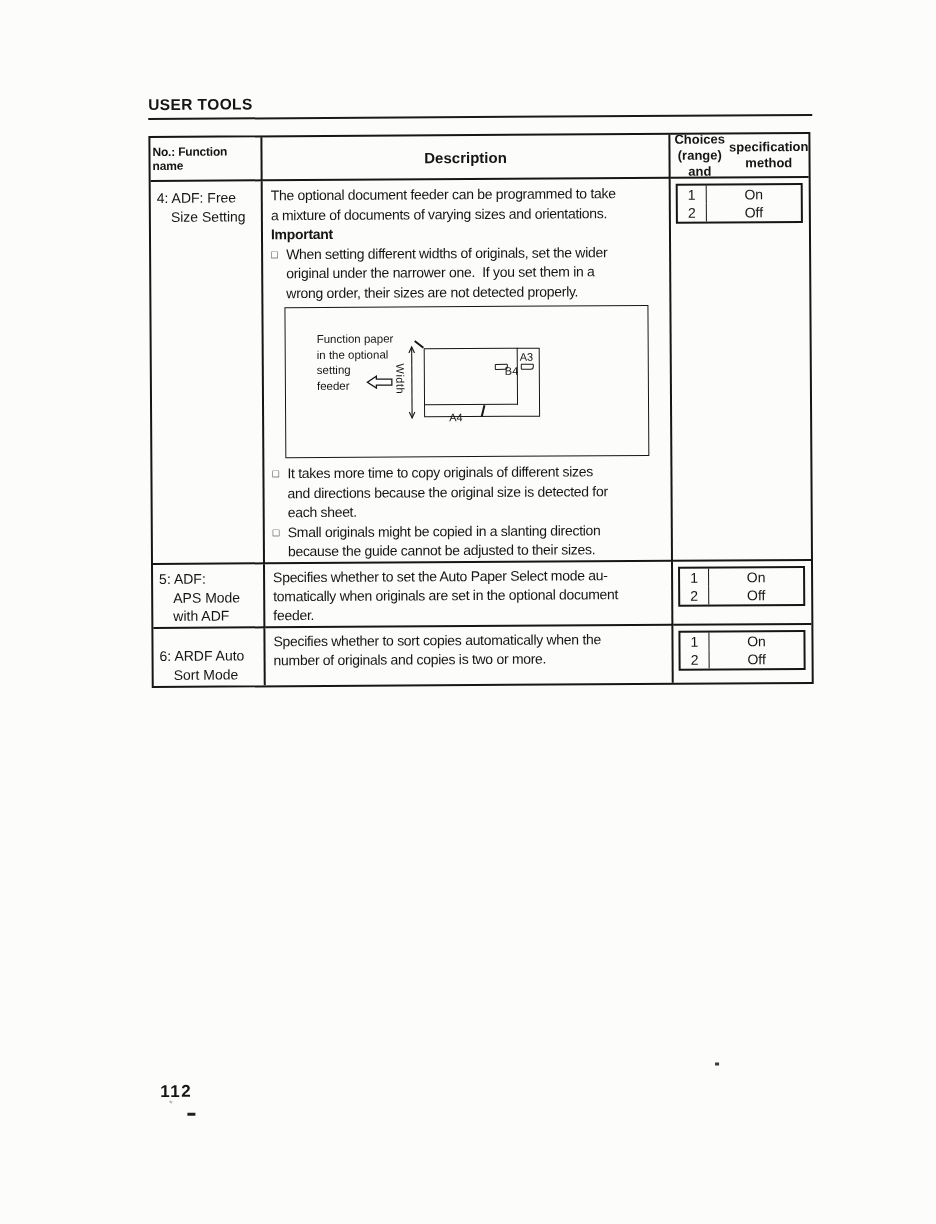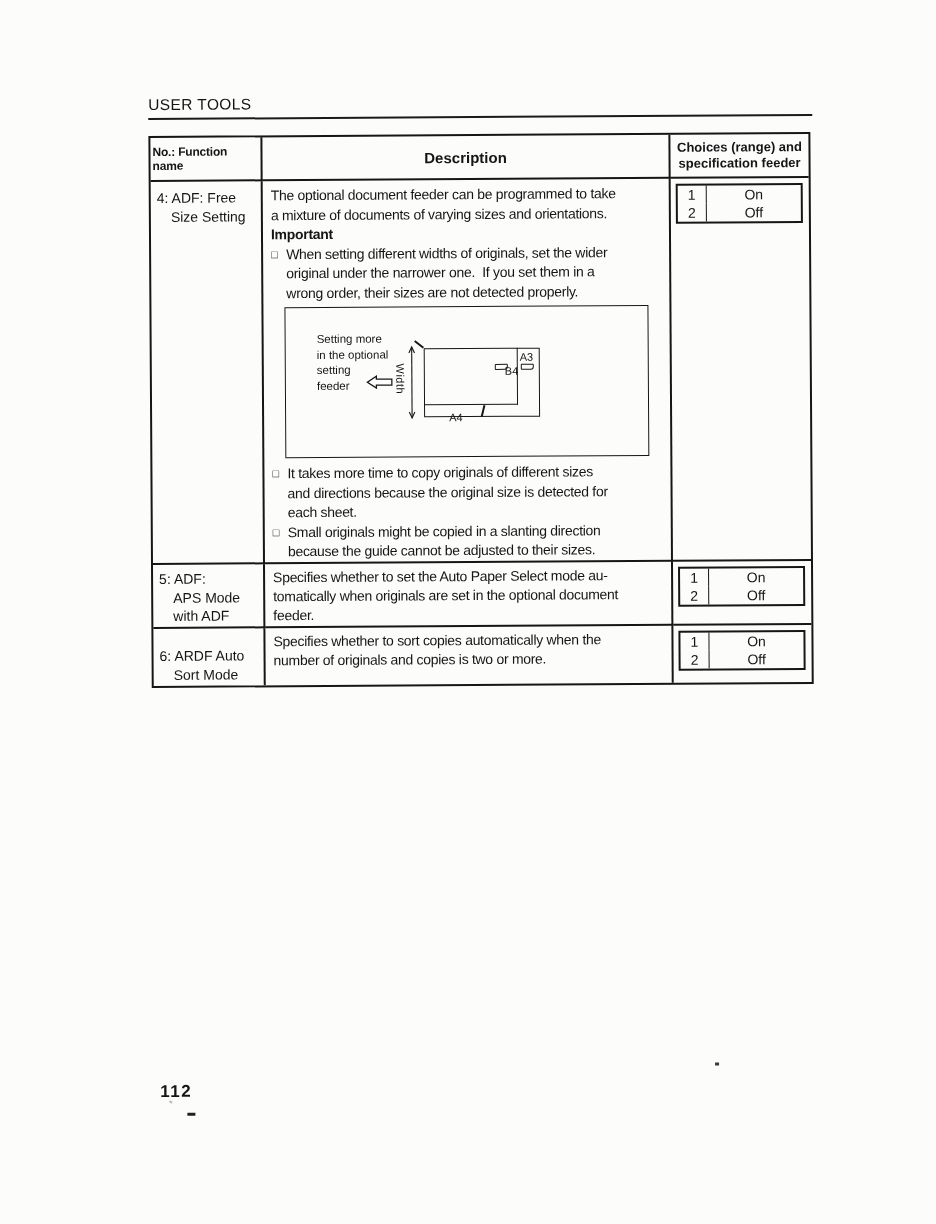--- a/index.html
+++ b/index.html
@@ -14,7 +14,7 @@
   .ln{white-space:pre;}
 
   
-  .page-header{position:absolute;left:150px;top:94px;font-size:15.5px;font-weight:normal;letter-spacing:.4px;}
+  .page-header{position:absolute;left:150px;top:94px;font-size:15.5px;font-weight:bold;letter-spacing:.4px;}
   .header-rule{position:absolute;left:150px;top:116px;width:664px;height:2px;background:#1a1a1a;}
 
   

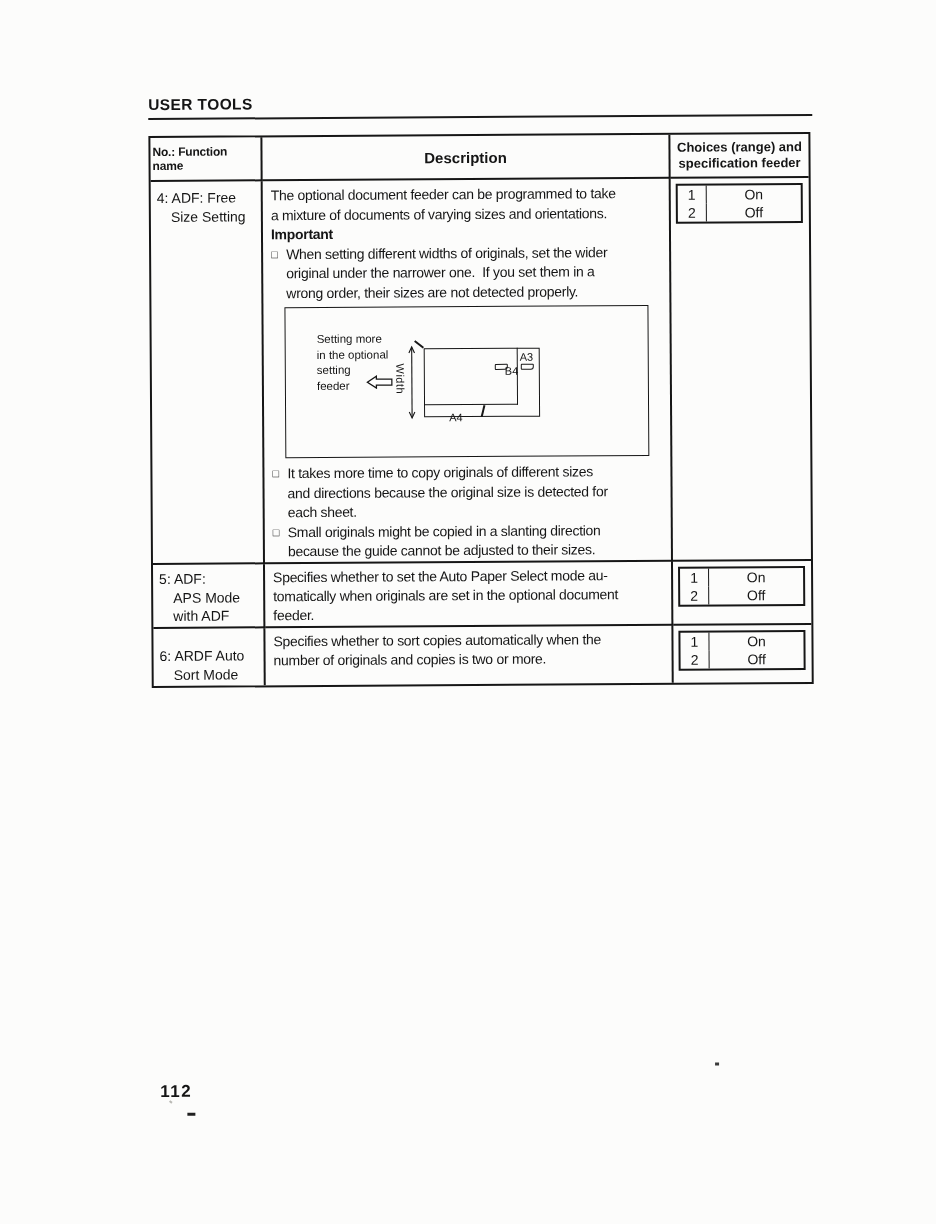--- a/index.html
+++ b/index.html
@@ -29,7 +29,7 @@
 
   .hdr-fn{display:flex;align-items:center;font-size:12px;font-weight:bold;letter-spacing:-.2px;padding-left:2px;}
   .hdr-desc{display:flex;align-items:center;justify-content:center;font-size:15px;font-weight:bold;}
-  .hdr-choices{display:flex;flex-direction:column;align-items:center;justify-content:center;font-size:13px;font-weight:bold;line-height:16px;text-align:center;}
+  .hdr-choices{display:flex;flex-direction:row;align-items:center;font-size:13px;font-weight:bold;line-height:16px;text-align:center;}
 
   .fn-cell{padding:7px 3px 0 6px;font-size:14px;line-height:19px;}
   .fn-indent{padding-left:14px;}

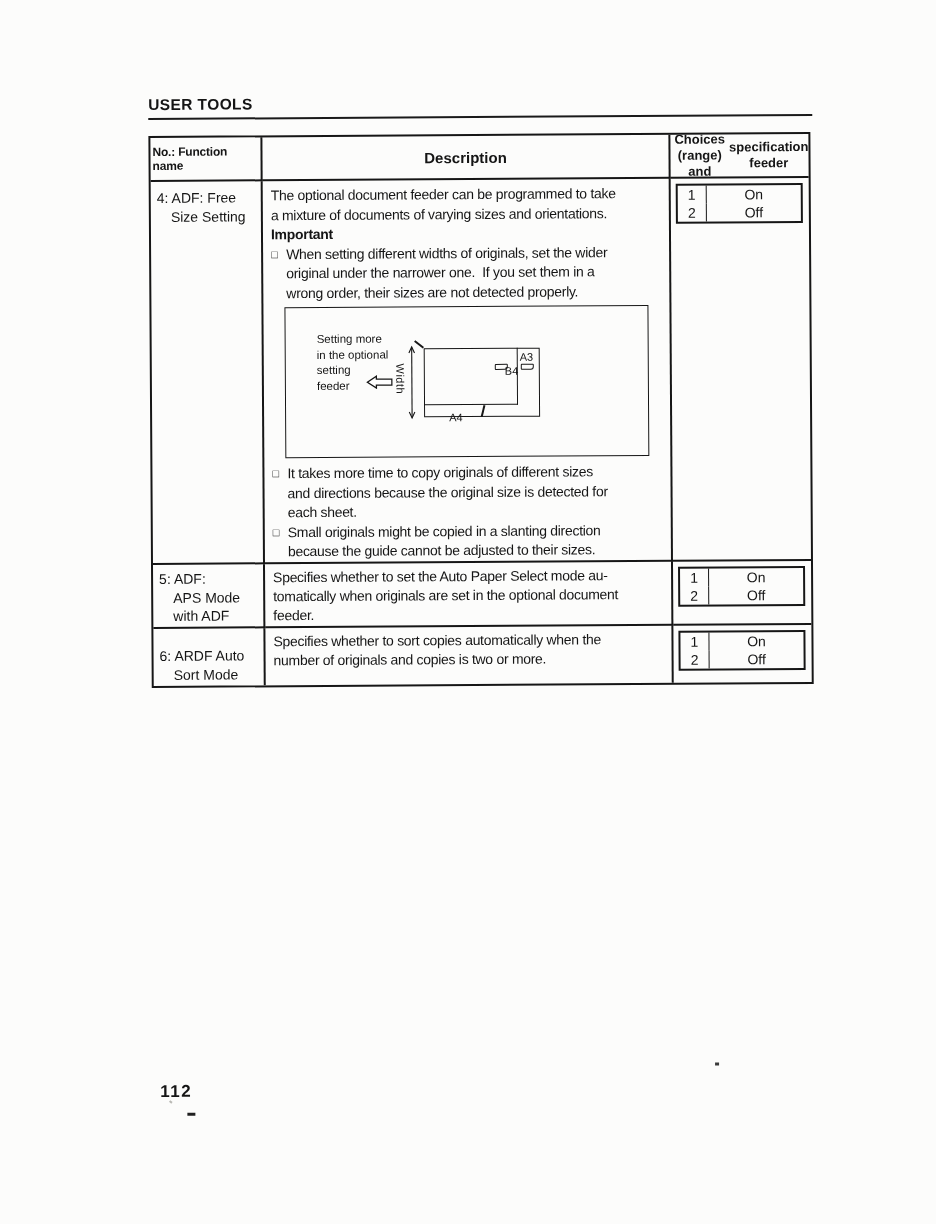--- a/index.html
+++ b/index.html
@@ -84,7 +84,7 @@
     <div class="cell br bb hdr-desc">Description</div>
     <div class="cell bb hdr-choices">
       <div>Choices (range) and</div>
-      <div>specification feeder</div>
+      <div>specification method</div>
     </div>
 
     <div class="cell br bb fn-cell">

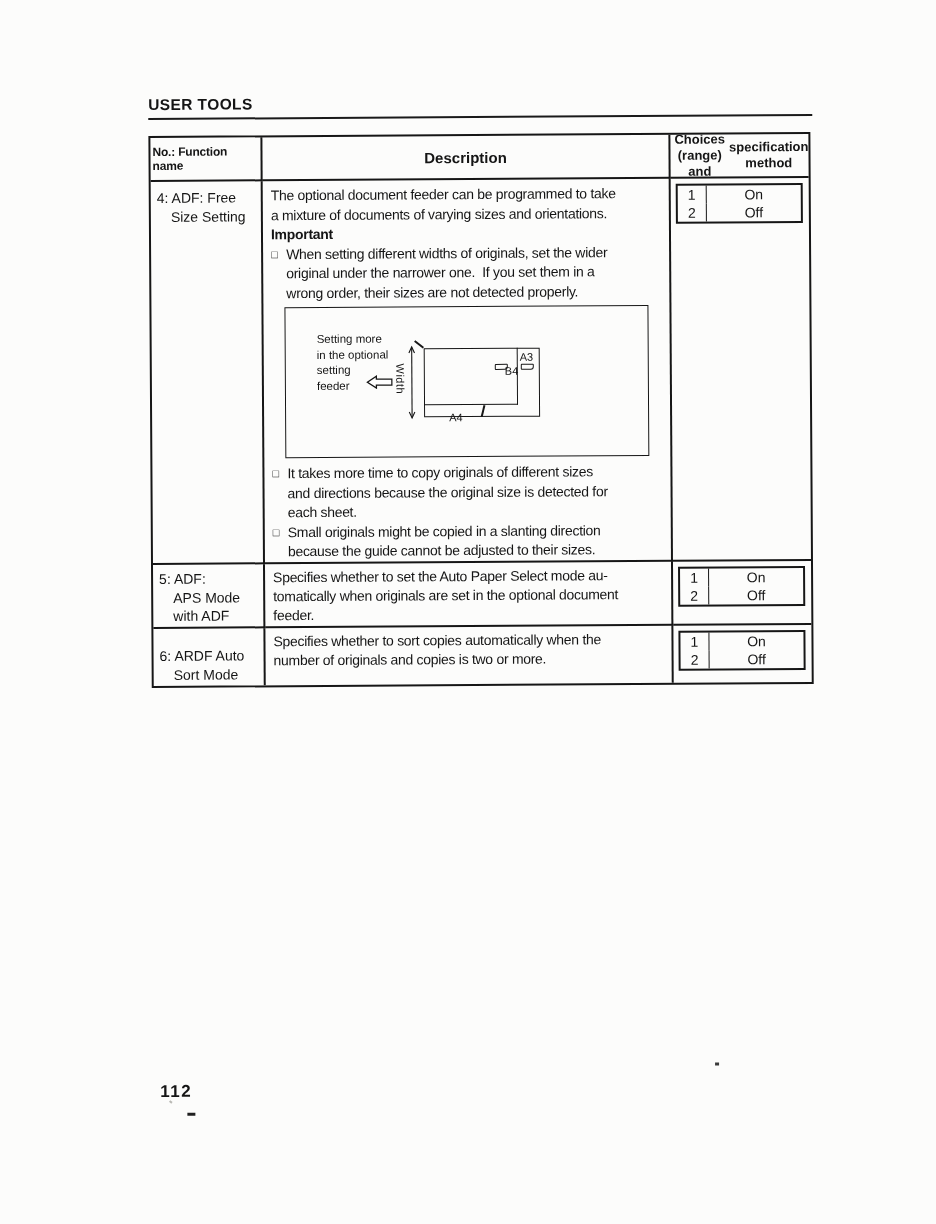--- a/index.html
+++ b/index.html
@@ -106,7 +106,7 @@
 
       <div class="diagram">
         <div class="diag-caption">
-          <div class="ln">Setting more</div>
+          <div class="ln">Function paper</div>
           <div class="ln">in the optional</div>
           <div class="ln">setting</div>
           <div class="ln">feeder</div>

